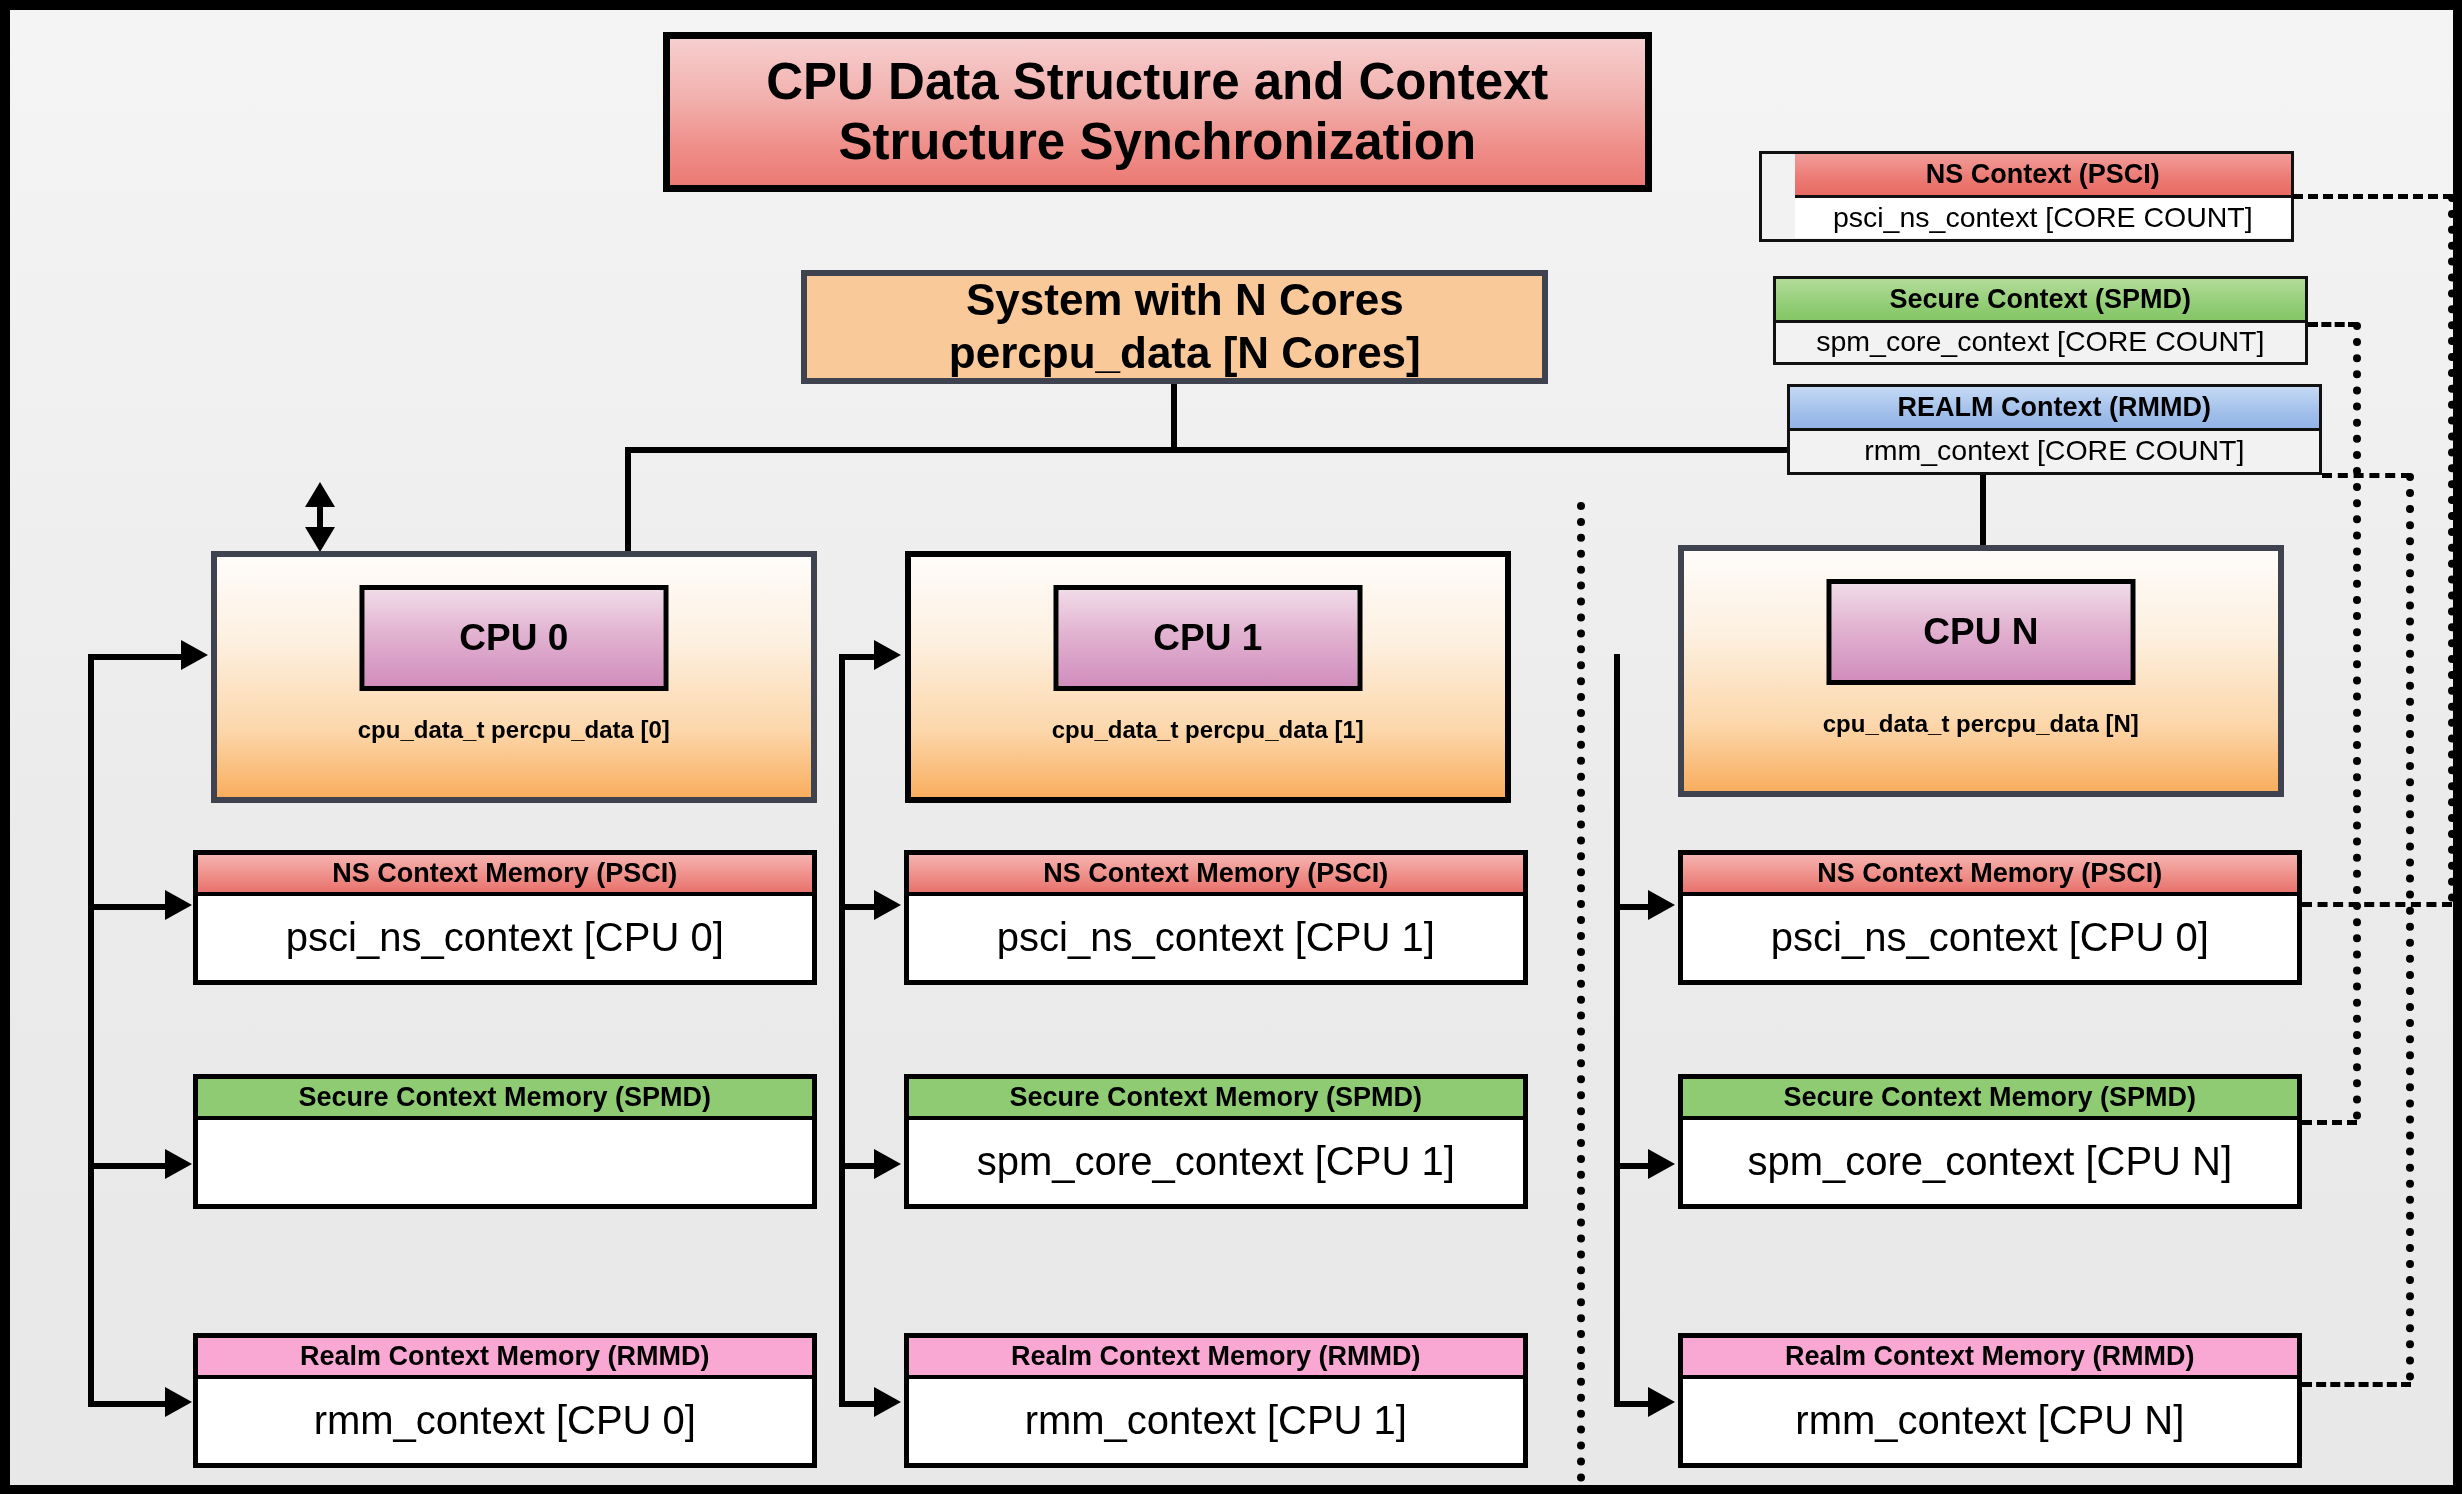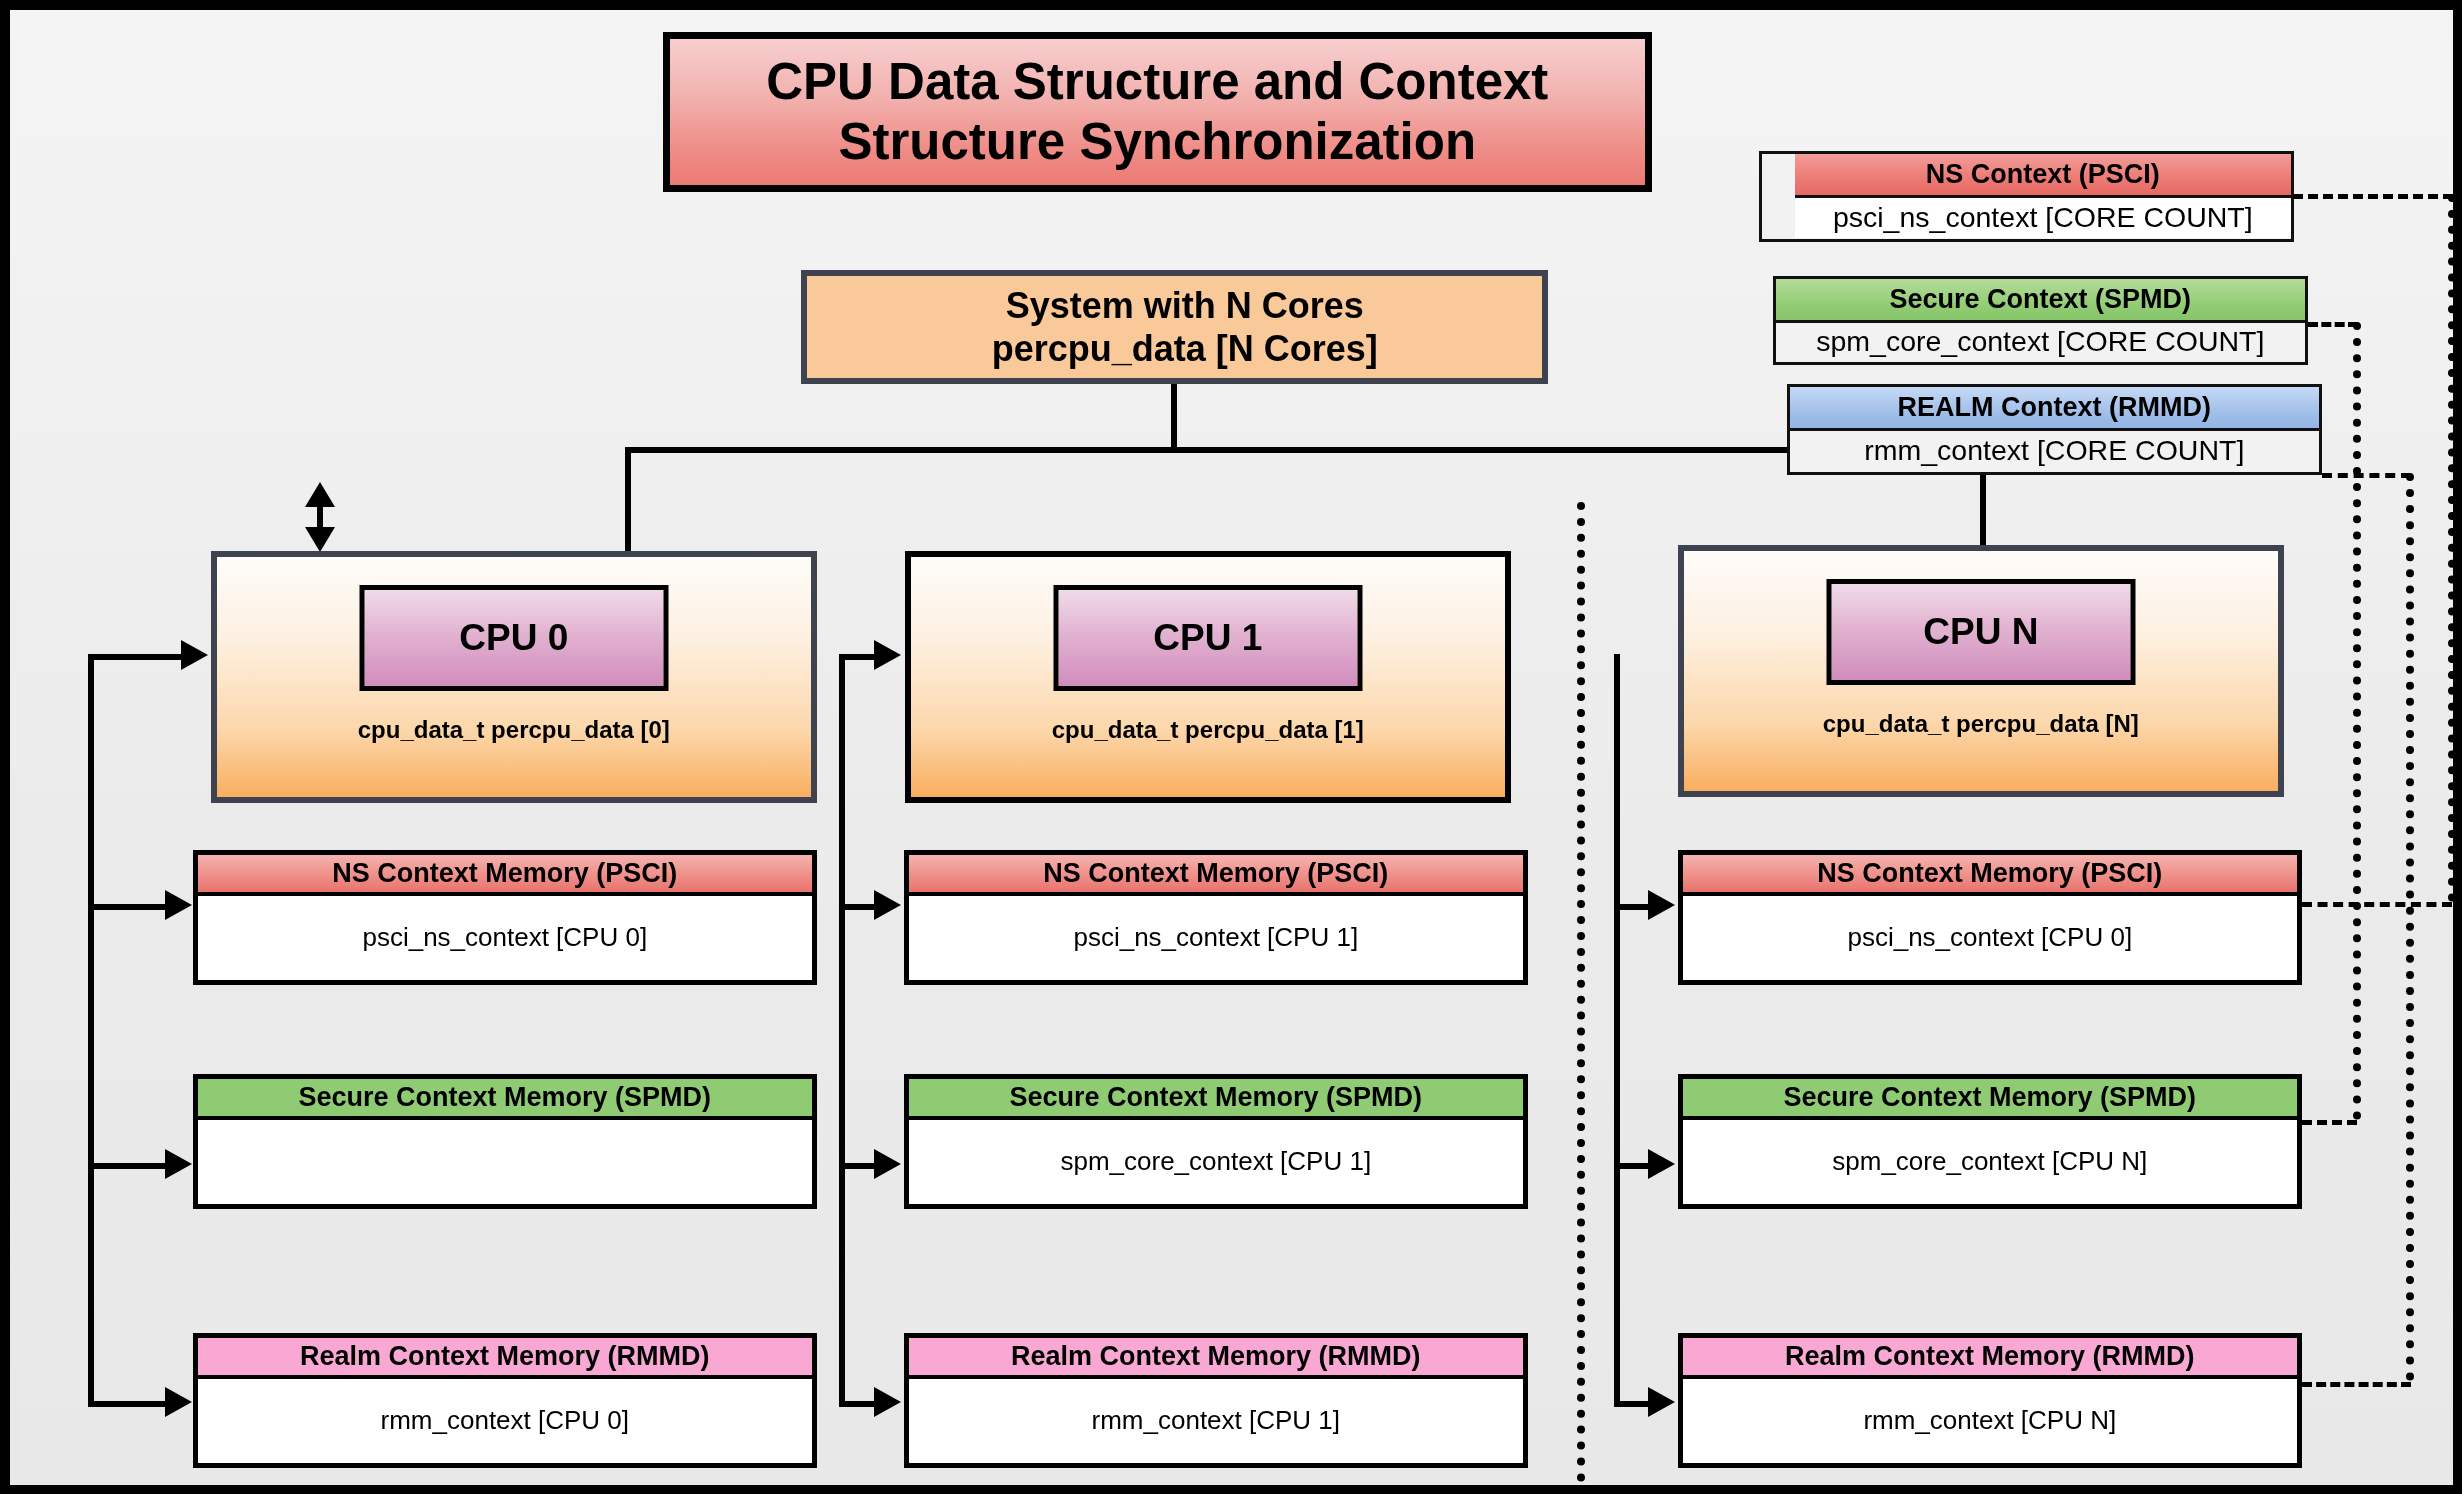--- a/index.html
+++ b/index.html
@@ -58,7 +58,7 @@
     border:6.2px solid #3f4350;
     background:#fac99a;
     display:flex;flex-direction:column;align-items:center;justify-content:center;
-    font-size:36px;font-weight:bold;line-height:1.2;color:#000;padding-left:21px;
+    font-size:44px;font-weight:bold;line-height:1.2;color:#000;padding-left:21px;
   }
 
   

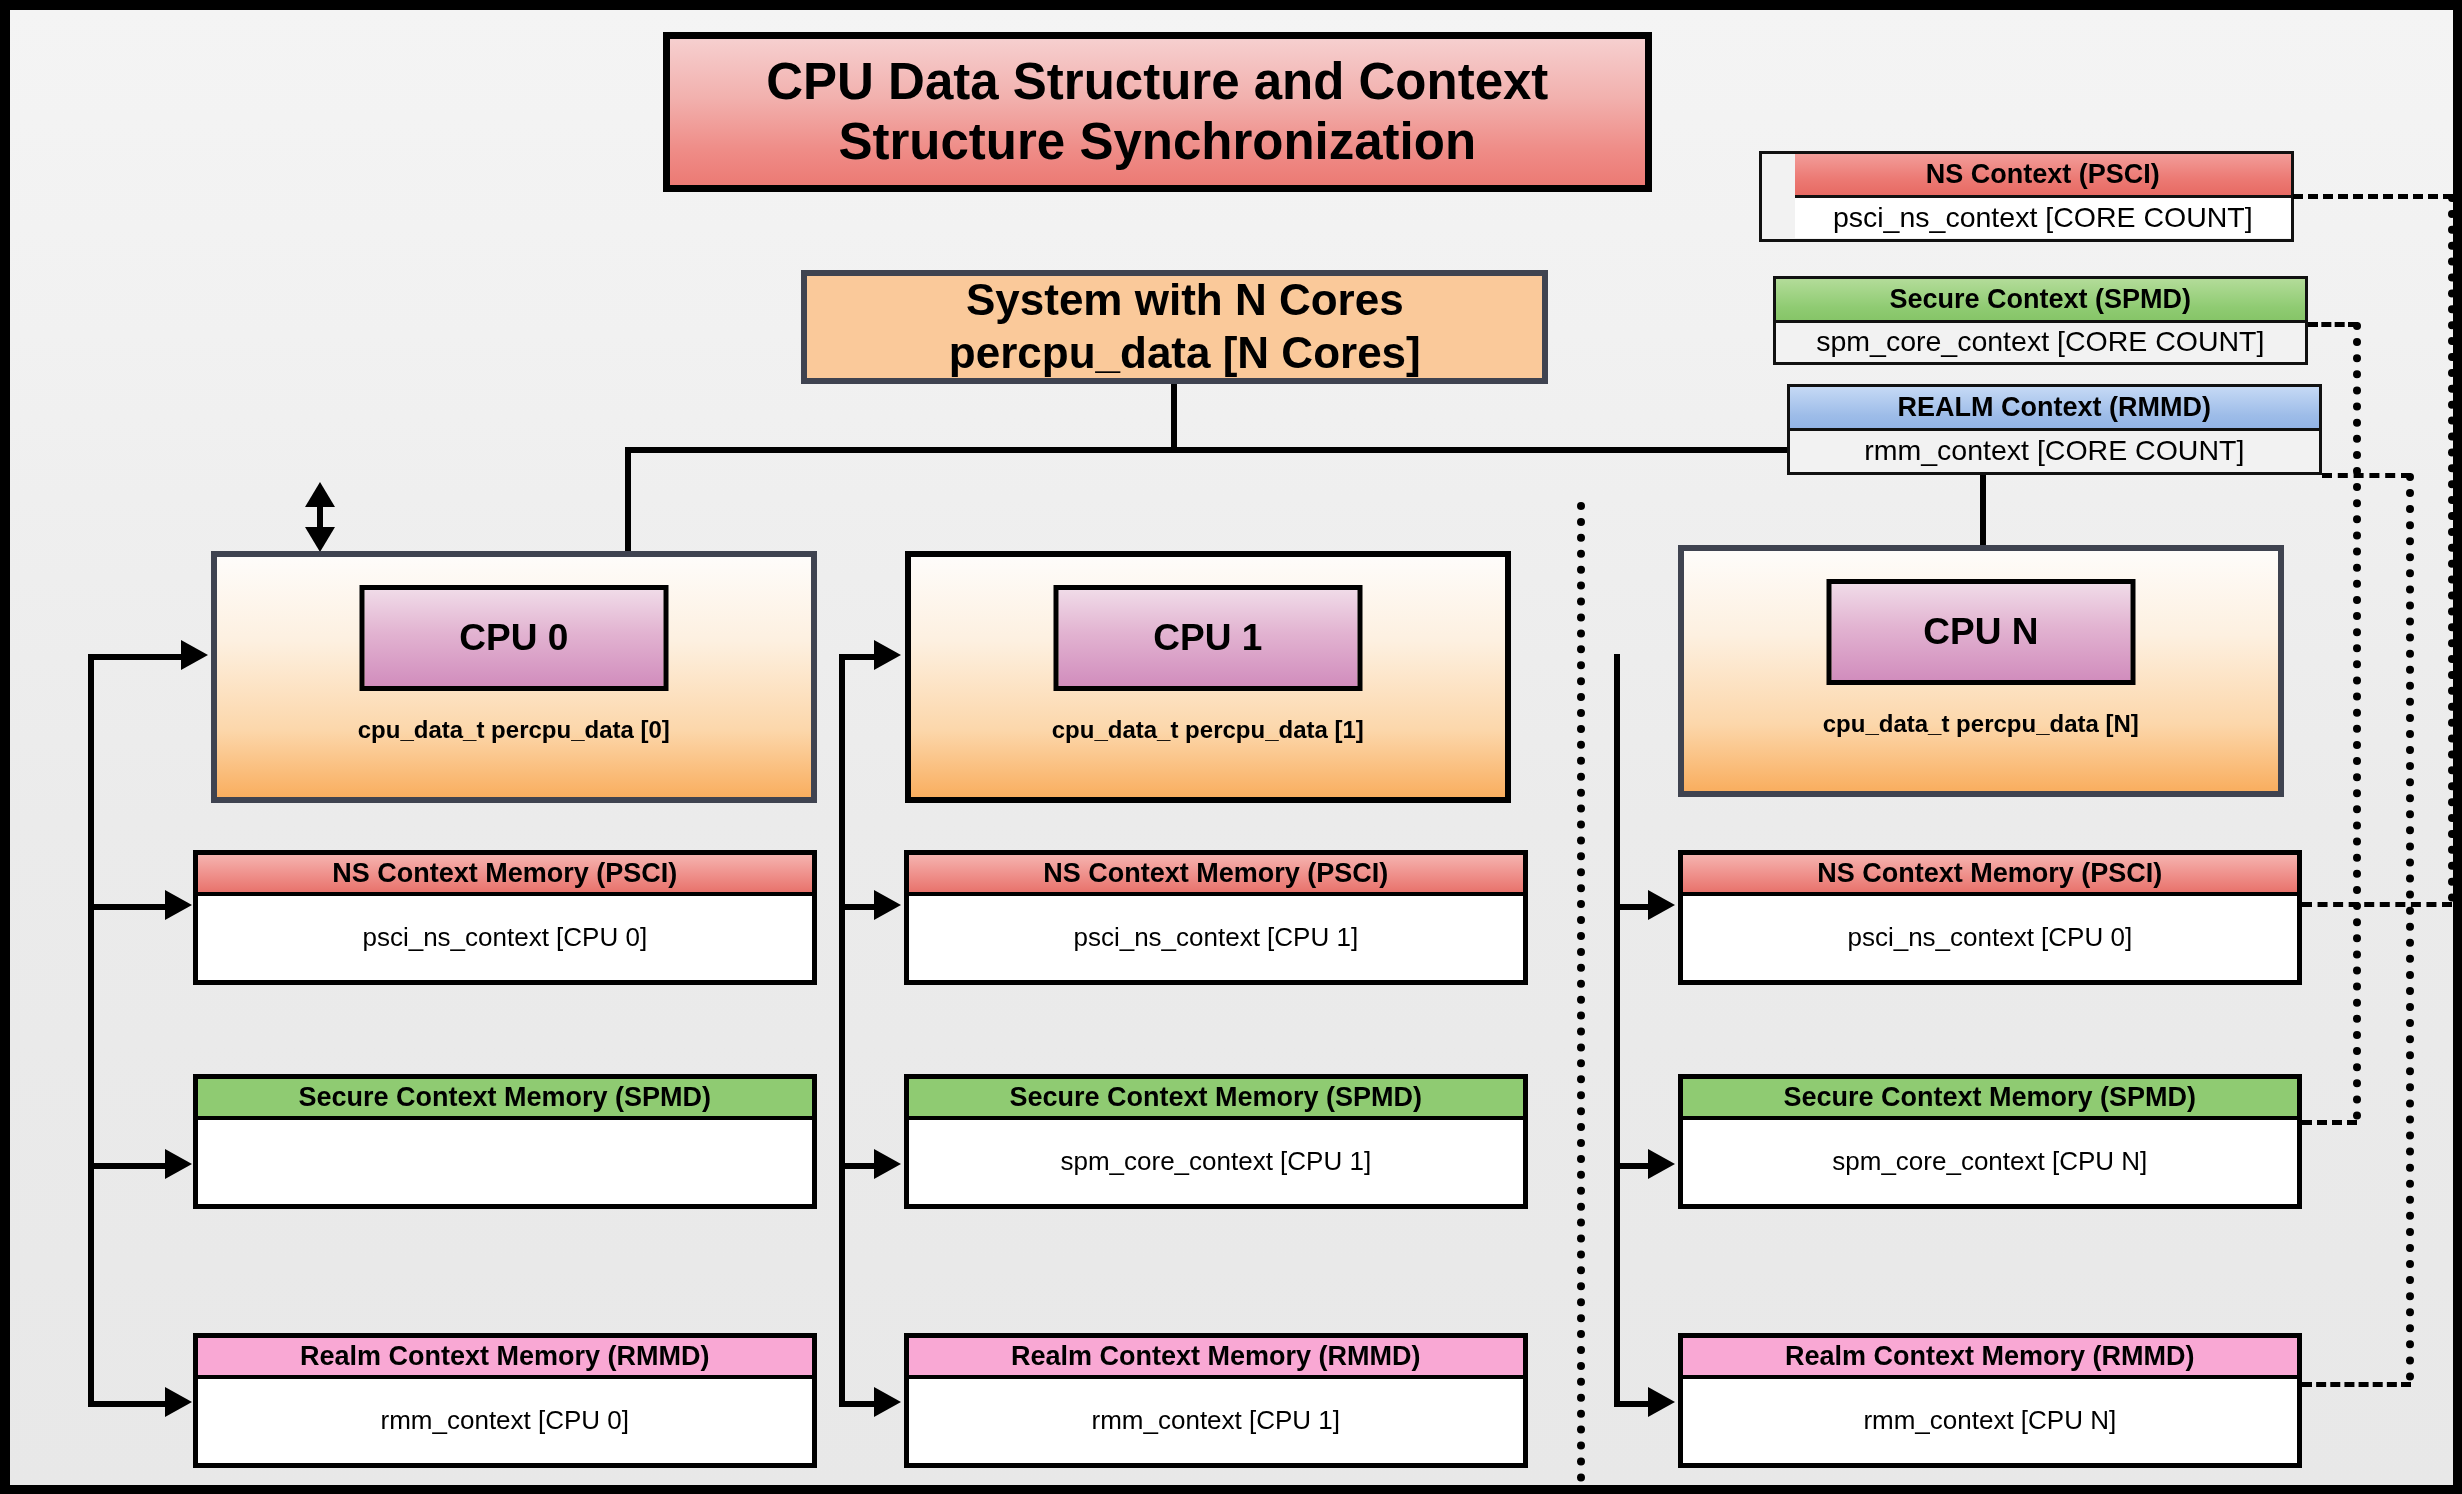--- a/index.html
+++ b/index.html
@@ -119,7 +119,7 @@
   .mem-b{
     height:calc(100% - 42px);
     display:flex;align-items:center;justify-content:center;
-    font-size:26px;color:#000;background:#fff;
+    font-size:40px;color:#000;background:#fff;
   }
   .mem-ns  .mem-h{background:linear-gradient(180deg,#f5b3af 0%,#ef8f8a 55%,#e8736c 100%);}
   .mem-sec .mem-h{background:#8fcb72;}

